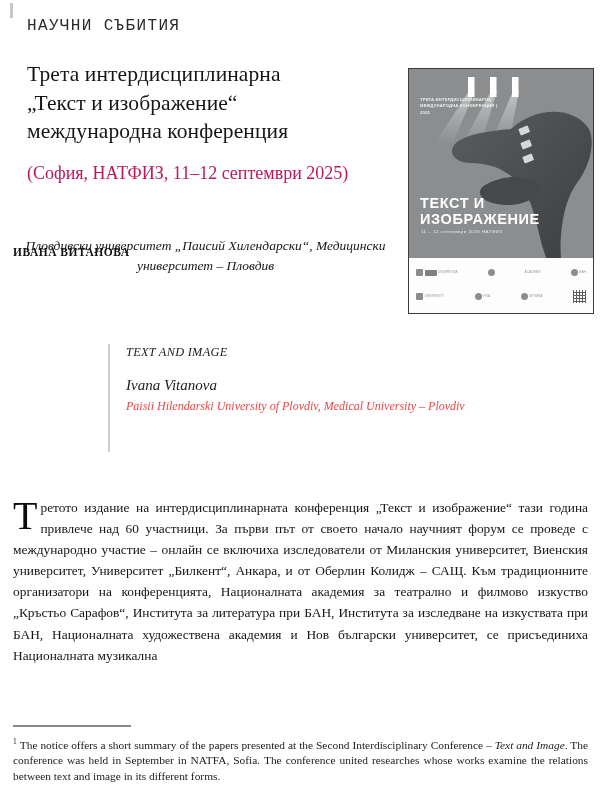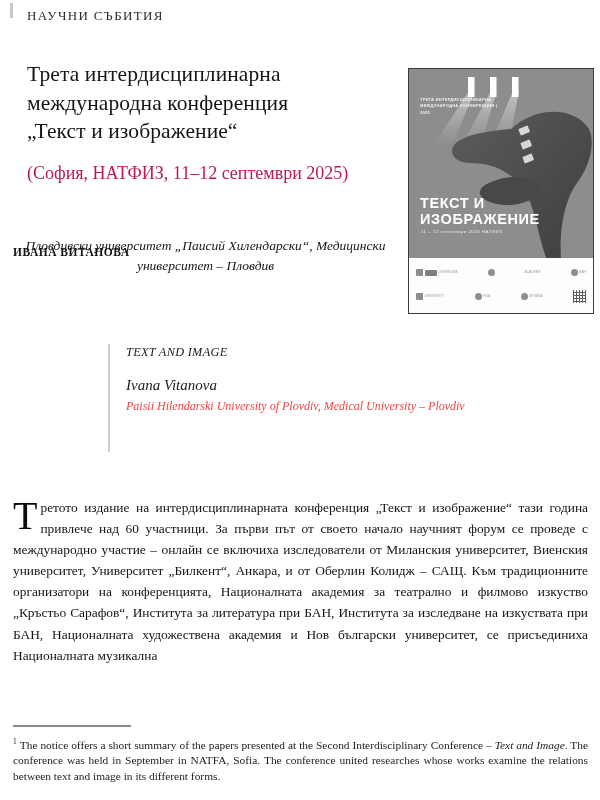--- a/index.html
+++ b/index.html
@@ -35,9 +35,9 @@
   .rh-label {
     position: absolute;
     left: 27px;
-    top: 8px;
-    font-family: Liberation Serif, serif;
-    font-size: 13px;
+    top: 17px;
+    font-family: Liberation Mono, monospace;
+    font-size: 16px;
     letter-spacing: 1.35px;
     color: #2b2b2b;
     white-space: nowrap;

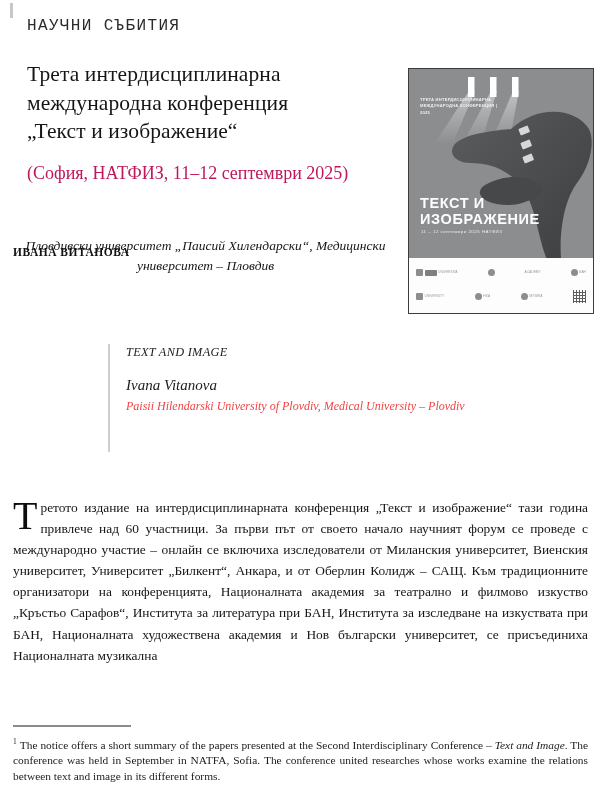--- a/index.html
+++ b/index.html
@@ -291,8 +291,8 @@
 
 <div class="headline">
   <div class="title-line">Трета интердисциплинарна</div>
+  <div class="title-line">„Текст и изображение“</div>
   <div class="title-line">международна конференция</div>
-  <div class="title-line">„Текст и изображение“</div>
   <div class="subtitle">(София, НАТФИЗ, 11–12 септември 2025)</div>
 </div>
 

